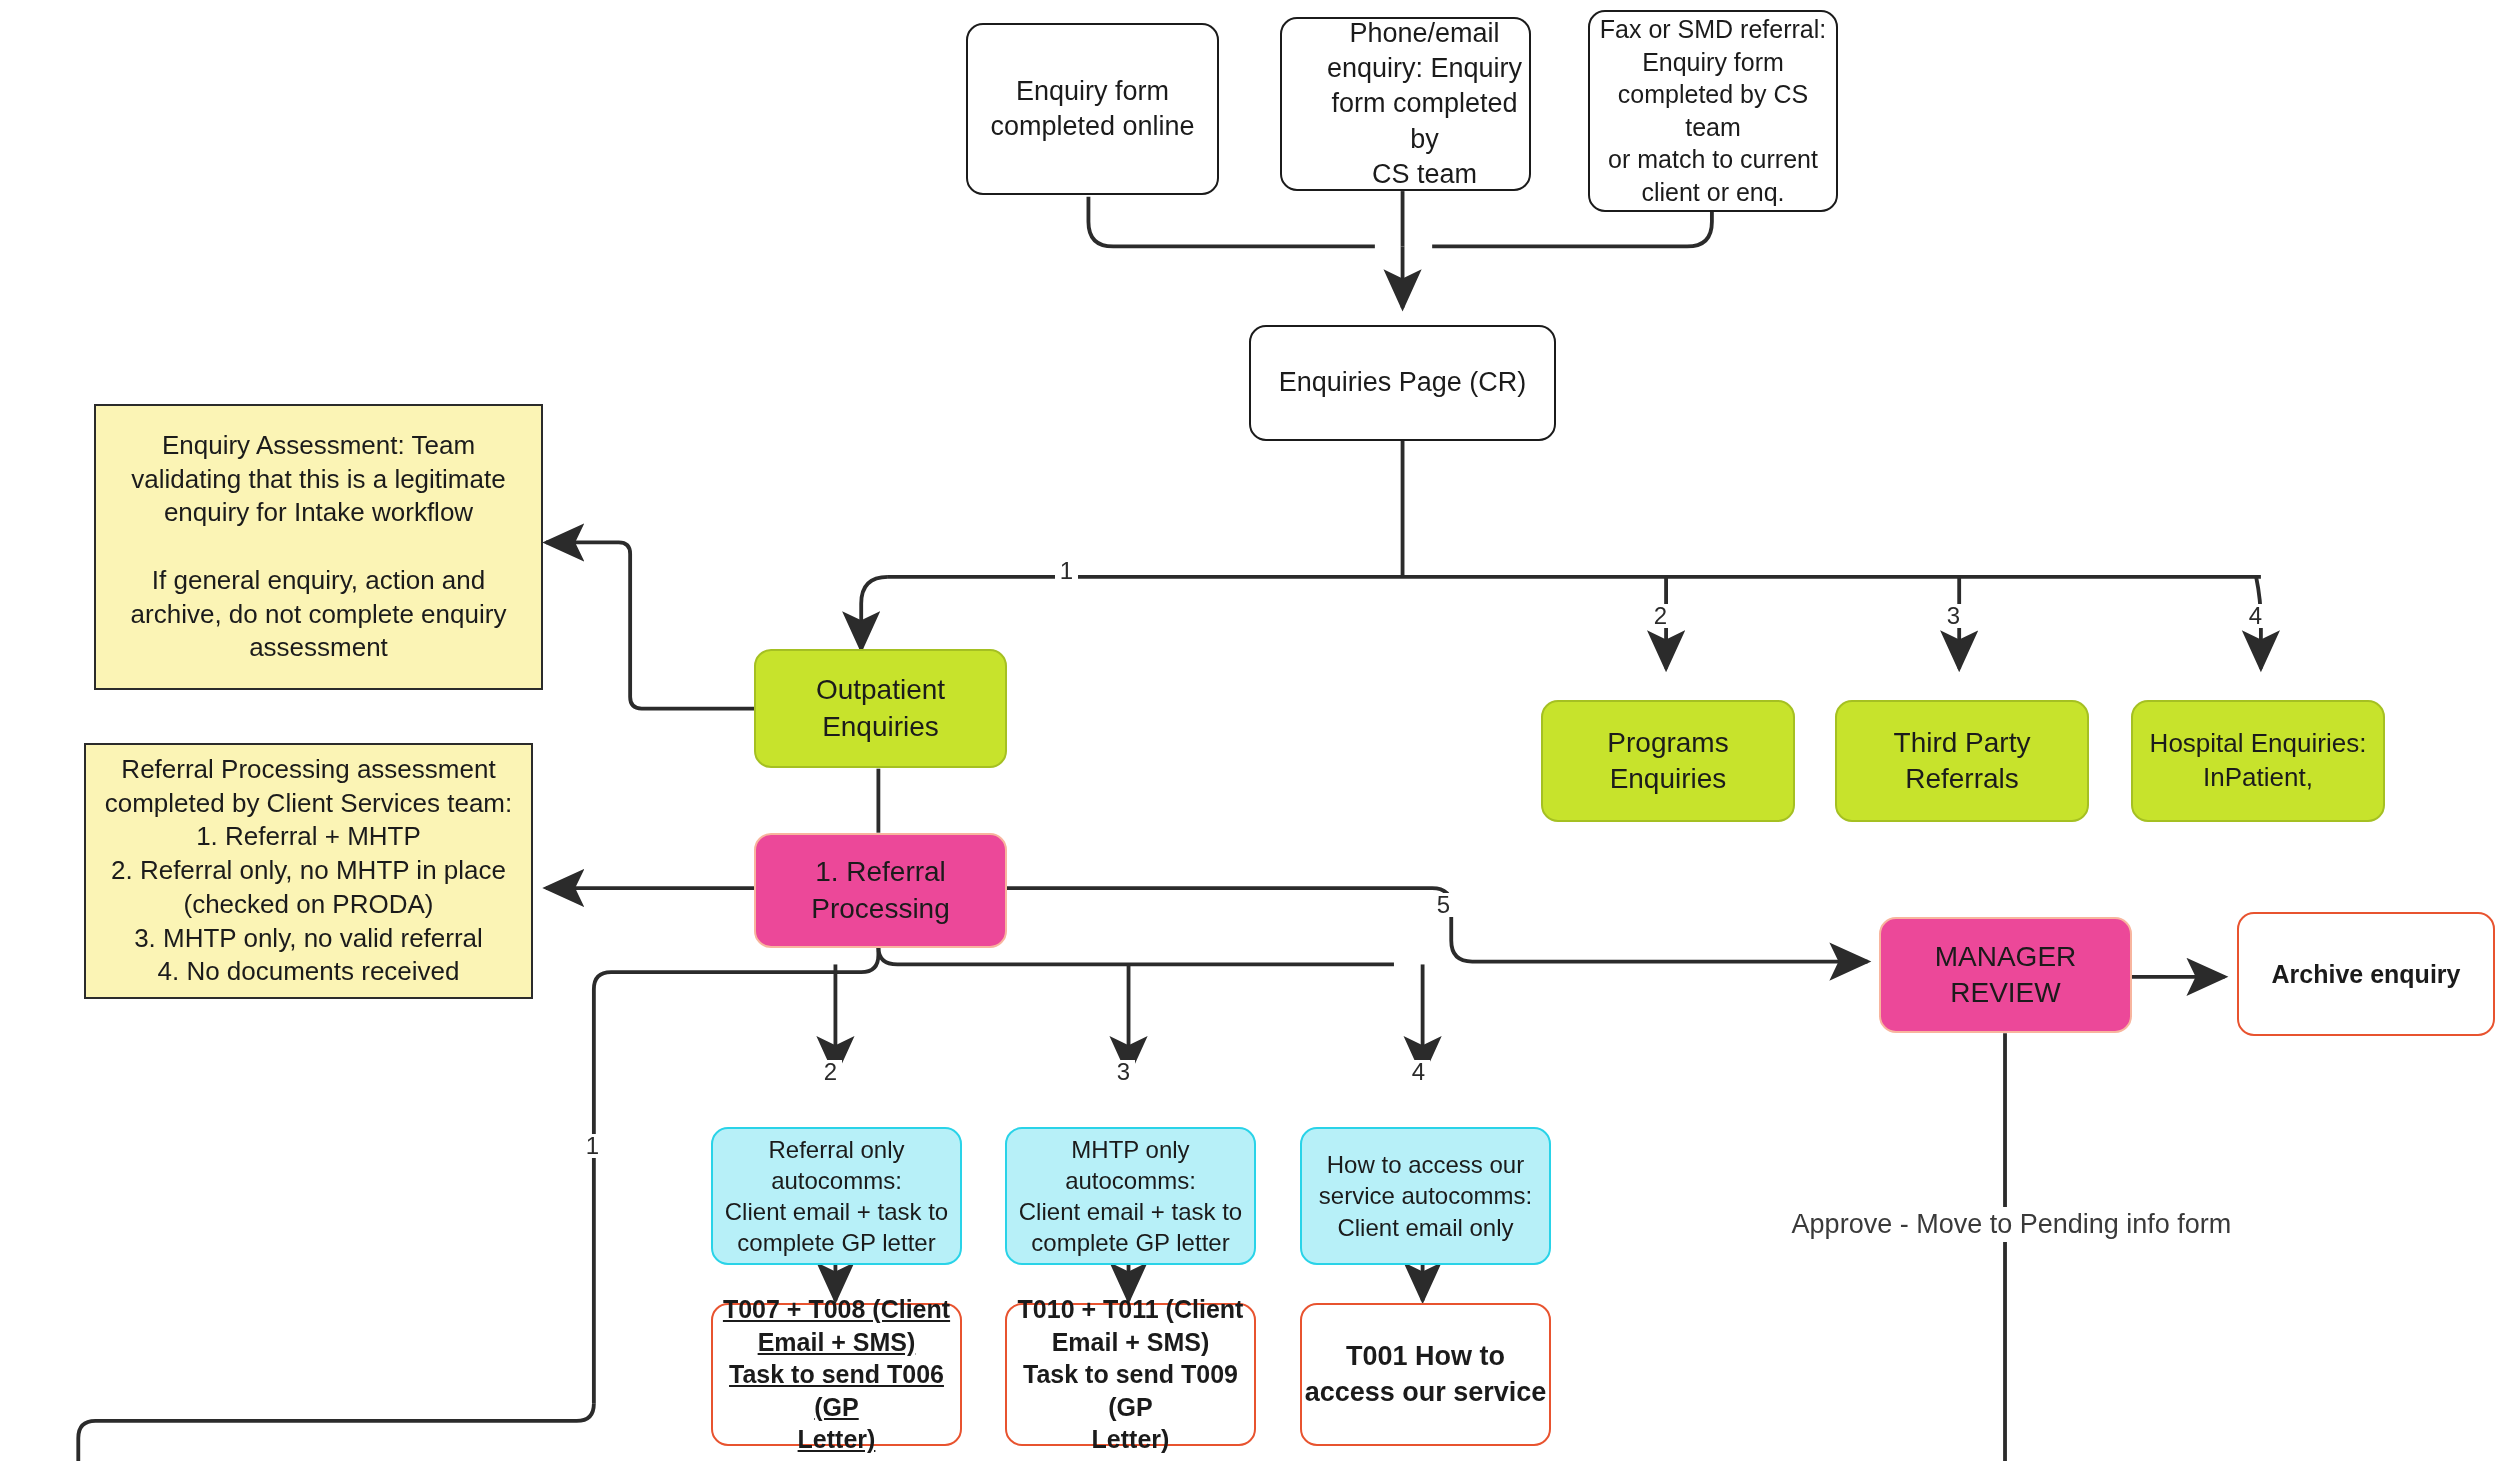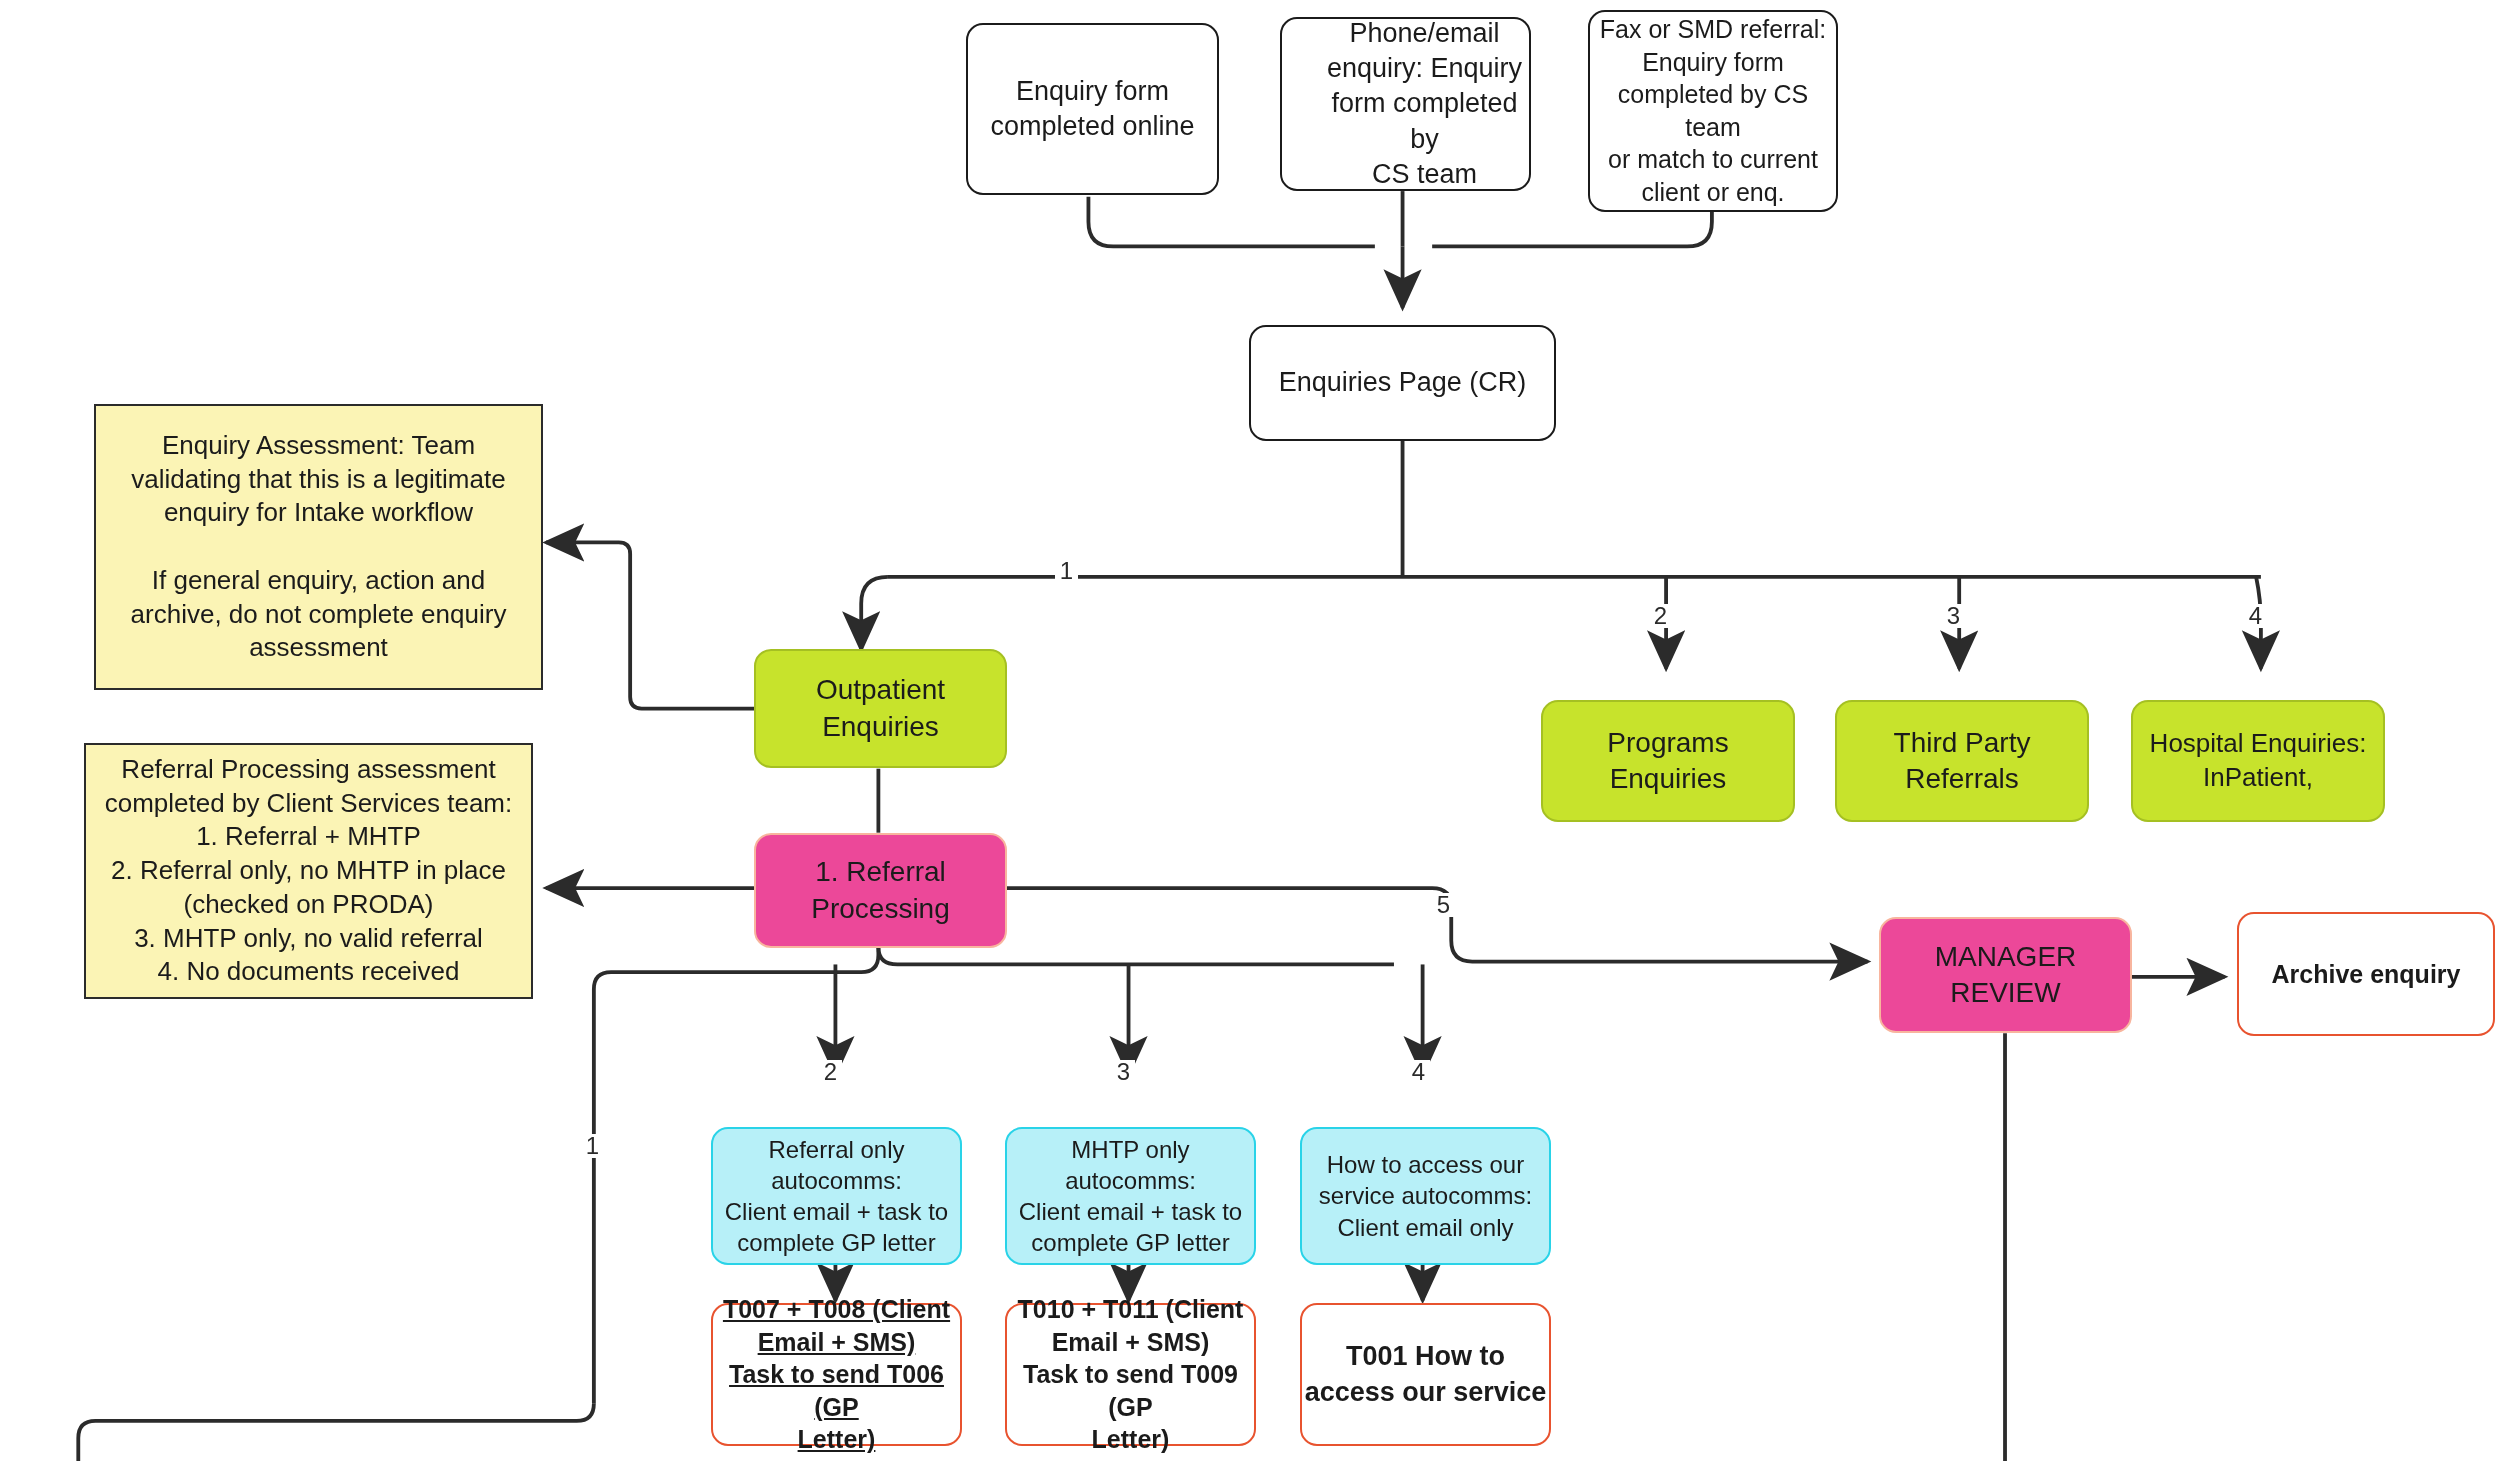--- a/index.html
+++ b/index.html
@@ -284,6 +284,7 @@
 
   <div class="edge-label" style="left:1432px; top:893px;">5</div>
 
+  <div class="edge-text" style="left:1784px; top:1207px;">Approve - Move to Pending info form</div>
 
 </div>
 

